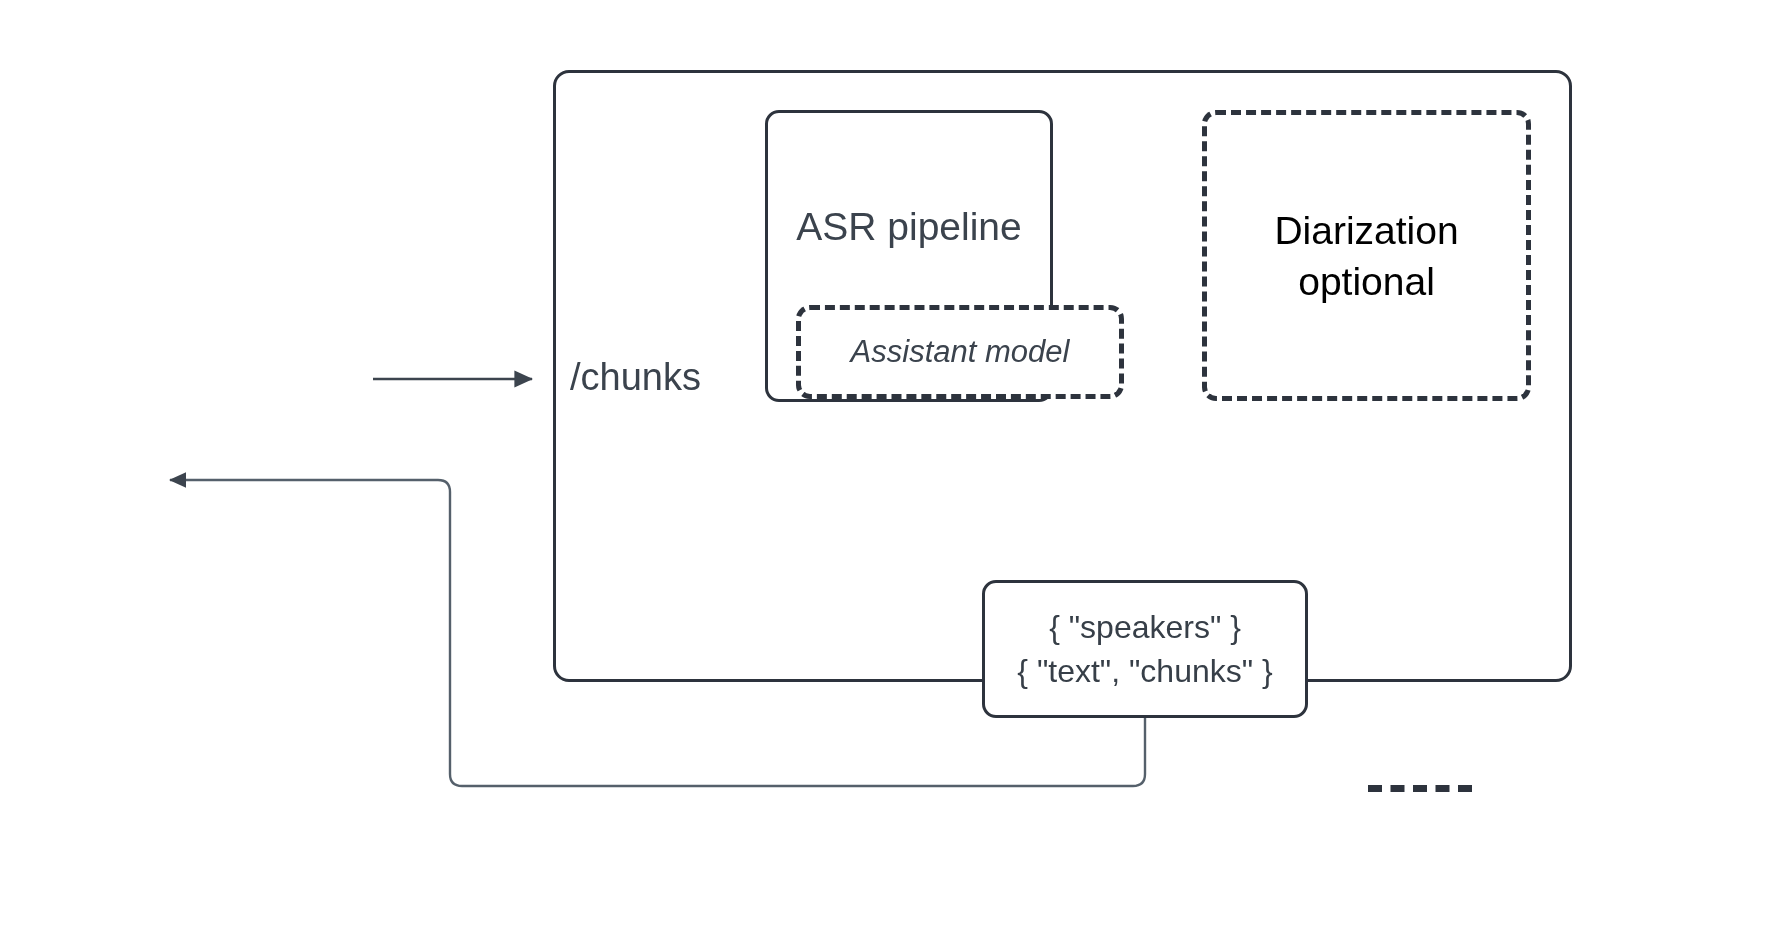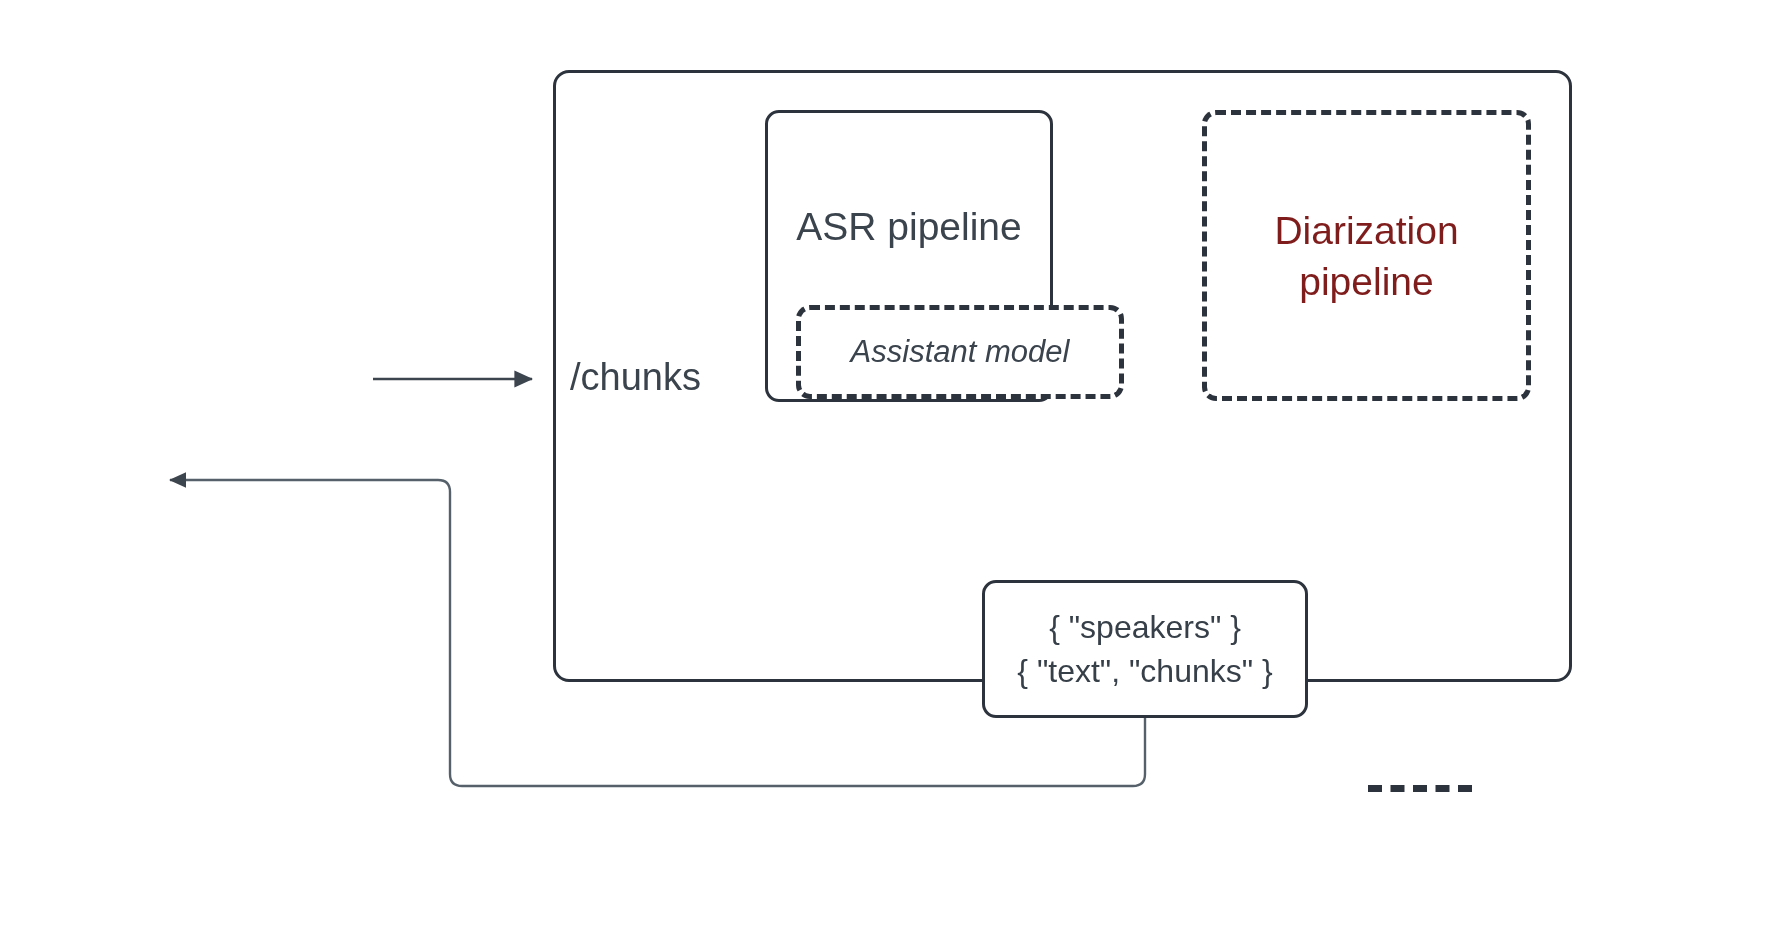--- a/index.html
+++ b/index.html
@@ -84,7 +84,7 @@
     left: 1202px; top: 110px; width: 329px; height: 291px;
     font-size: 39px;
     line-height: 51px;
-    color: #7f1d1d;
+    color: #000000;
   }
   #output-node {
     left: 982px; top: 580px; width: 326px; height: 138px;

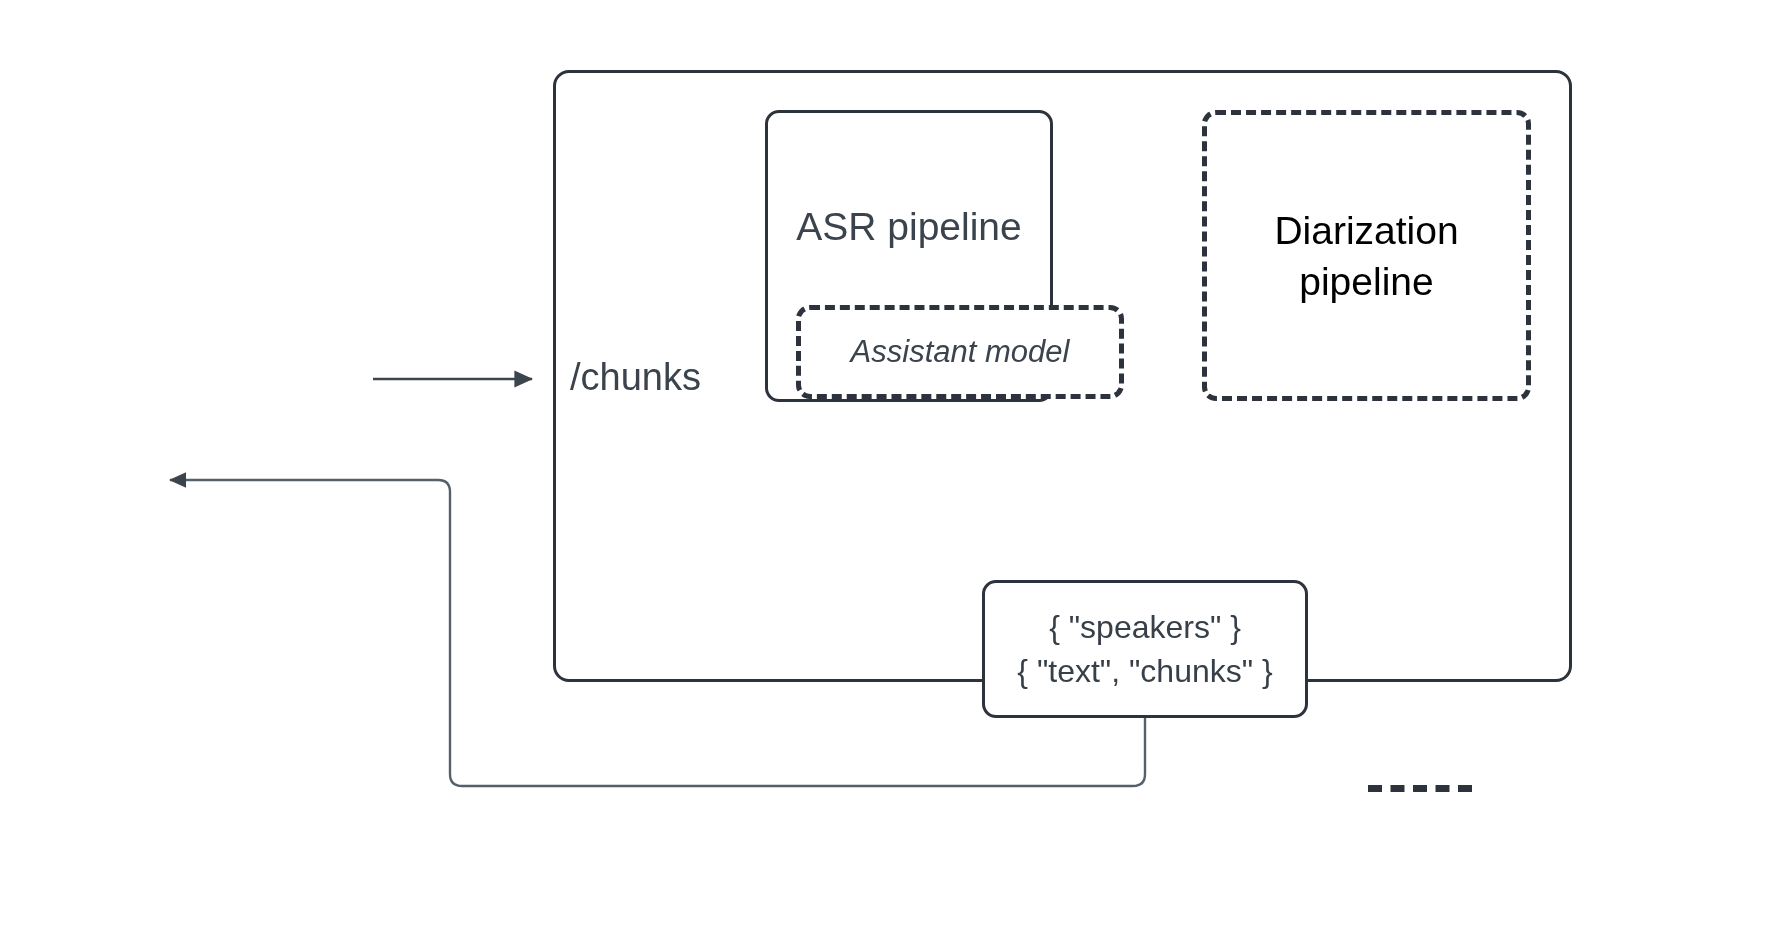--- a/index.html
+++ b/index.html
@@ -168,7 +168,7 @@
   <div class="node dashed-box" id="diarization-node">
     <div>
       <div>Diarization</div>
-      <div>pipeline</div>
+      <div>optional</div>
     </div>
   </div>
 

